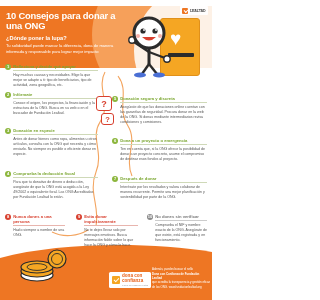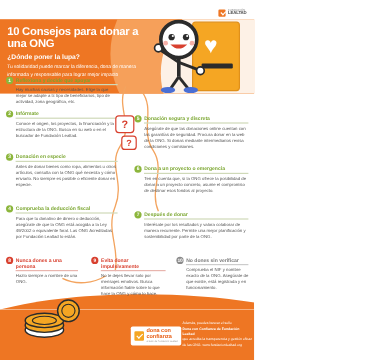--- a/index.html
+++ b/index.html
@@ -13,7 +13,7 @@
   #page { position:relative; width:212px; height:300px; background:#fff; overflow:hidden; }
 
   
-  .hdr { position:absolute; left:0; top:16px; width:212px; height:62px; background:#ee7623; overflow:hidden;padding-left:32px; }
+  .hdr { position:absolute; left:0; top:6px; width:212px; height:62px; background:#ee7623; overflow:hidden;padding-left:32px; }
   .hdr-swoosh {
     position:absolute; right:-30px; top:-46px; width:150px; height:150px;
     border-radius:50%; background:#f6a05a;

